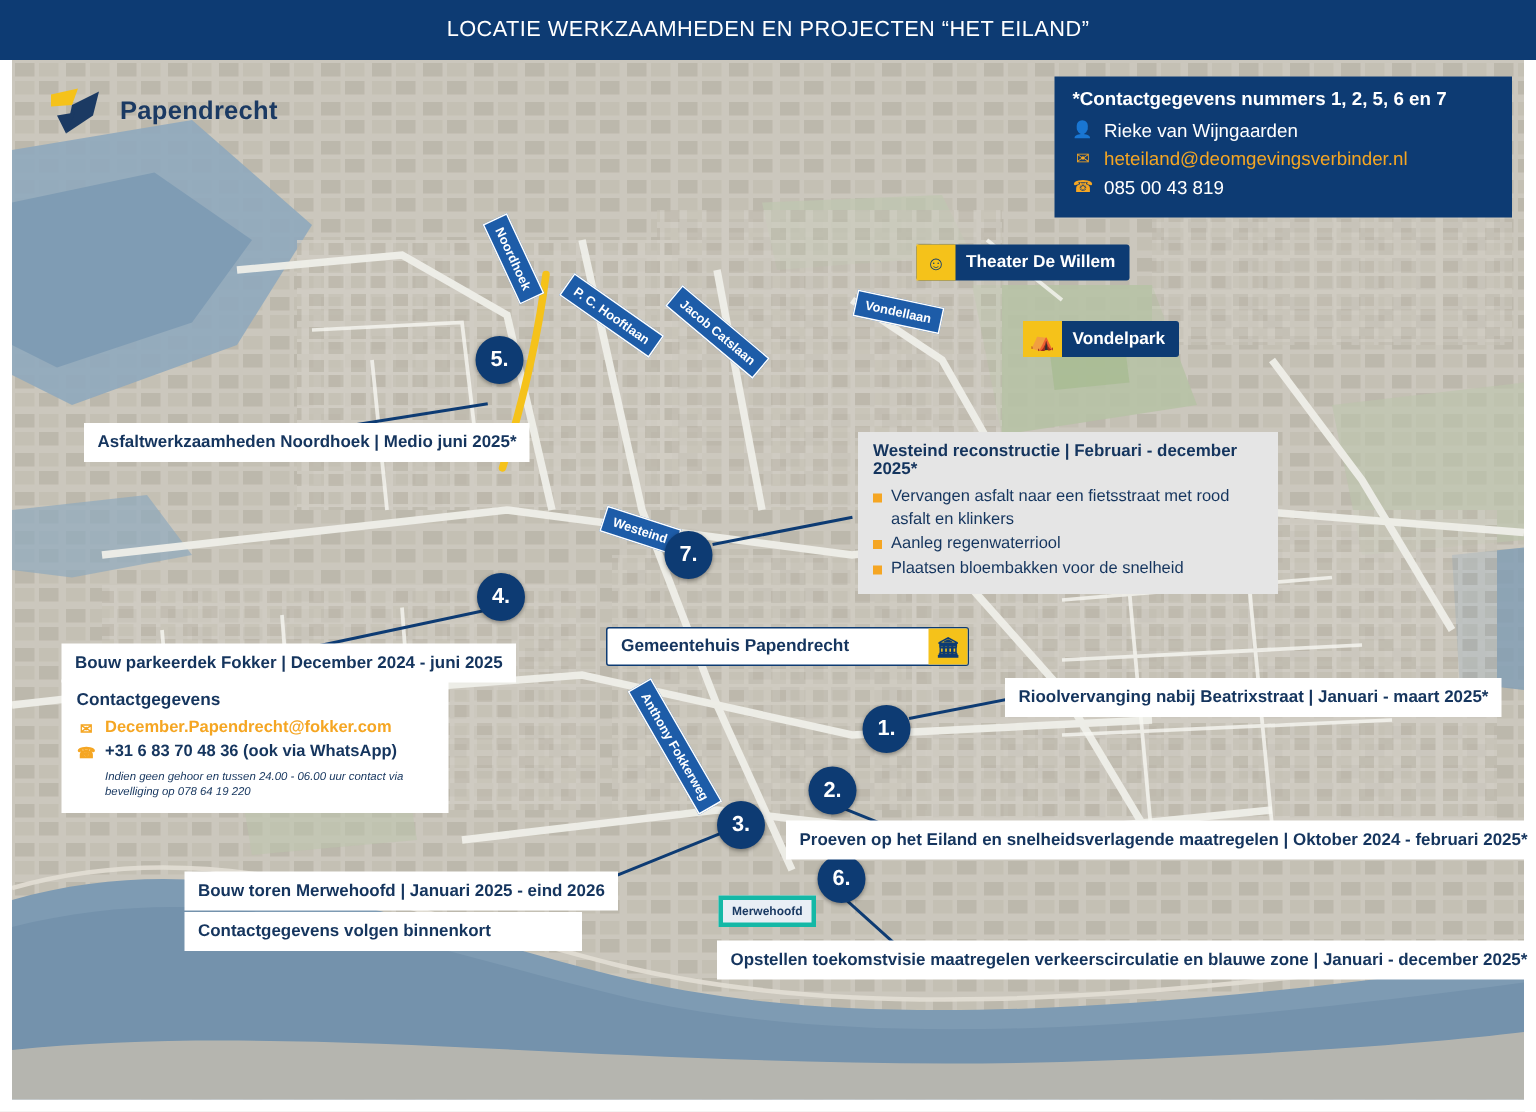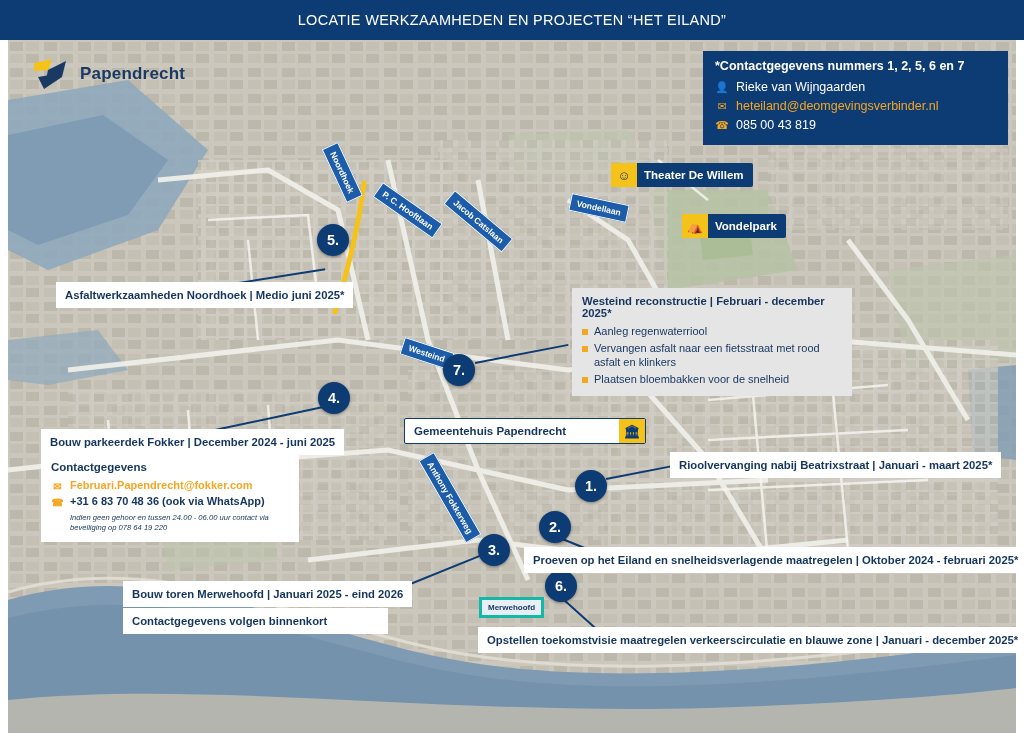--- a/index.html
+++ b/index.html
@@ -422,8 +422,8 @@
   <div class="detail-panel" style="left:572px; top:288px;">
     <div class="detail-title">Westeind reconstructie | Februari - december 2025*</div>
     <ul class="detail-list">
+      <li>Vervangen asfalt naar een fietsstraat met rood asfalt en klinkers</li>
       <li>Aanleg regenwaterriool</li>
-      <li>Vervangen asfalt naar een fietsstraat met rood asfalt en klinkers</li>
       <li>Plaatsen bloembakken voor de snelheid</li>
     </ul>
   </div>

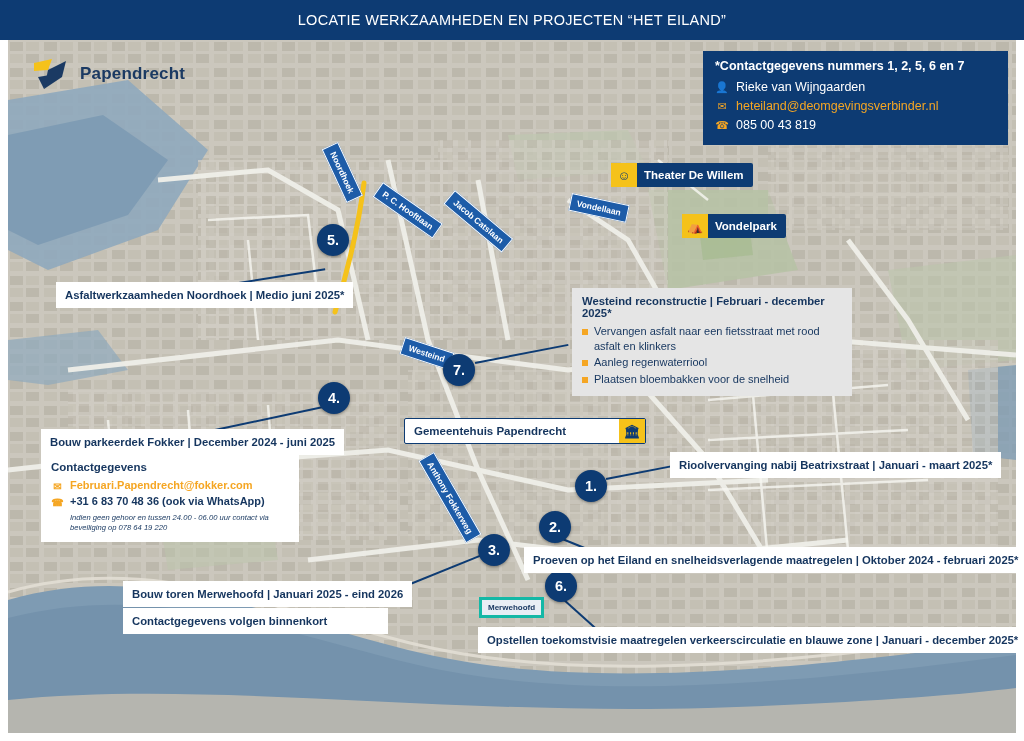--- a/index.html
+++ b/index.html
@@ -403,7 +403,7 @@
     <div class="fokker-title">Contactgegevens</div>
     <div class="fokker-row">
       <span class="f-ico">✉</span>
-      <span class="fokker-mail">Februari.Papendrecht@fokker.com</span>
+      <span class="fokker-mail">December.Papendrecht@fokker.com</span>
     </div>
     <div class="fokker-row">
       <span class="f-ico">☎</span>

